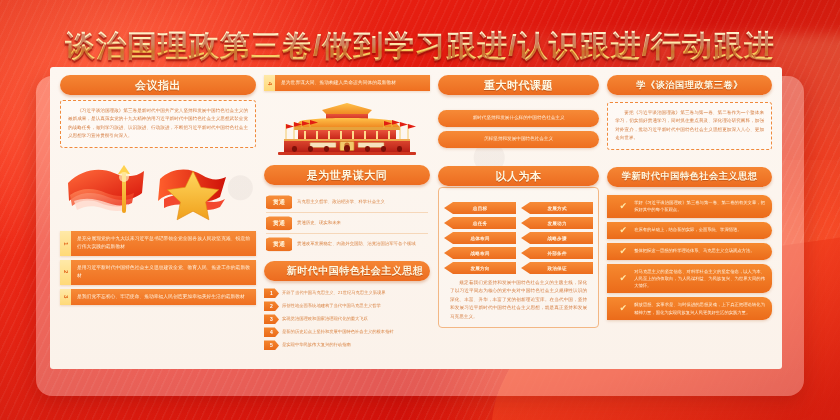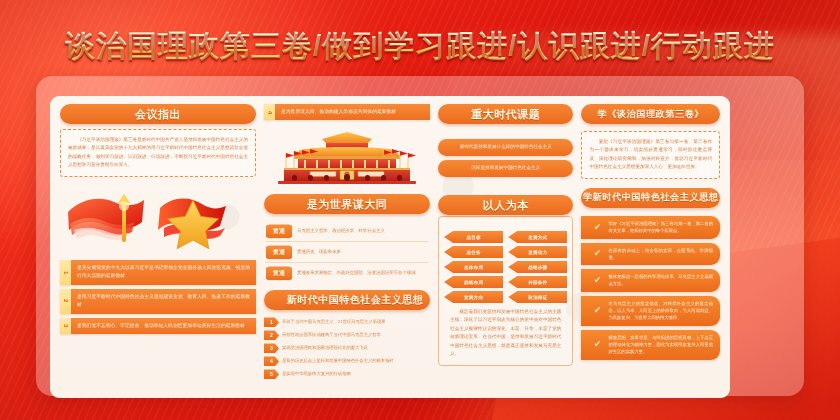--- a/index.html
+++ b/index.html
@@ -73,9 +73,9 @@
     box-shadow:0 6px 20px rgba(130,10,5,.30);
   }
   #board{
-    position:absolute; left:50px; top:96px; width:680px; height:302px; z-index:3;
+    position:absolute; left:50px; top:67px; width:732px; height:302px; z-index:3;
     background:linear-gradient(180deg,#fdf7f1 0%,#fbf2ea 100%);
-    border-radius:9px;
+    border-radius:3px;
     padding:8px 10px 6px 10px;
     display:flex; gap:8px;
     overflow:hidden;

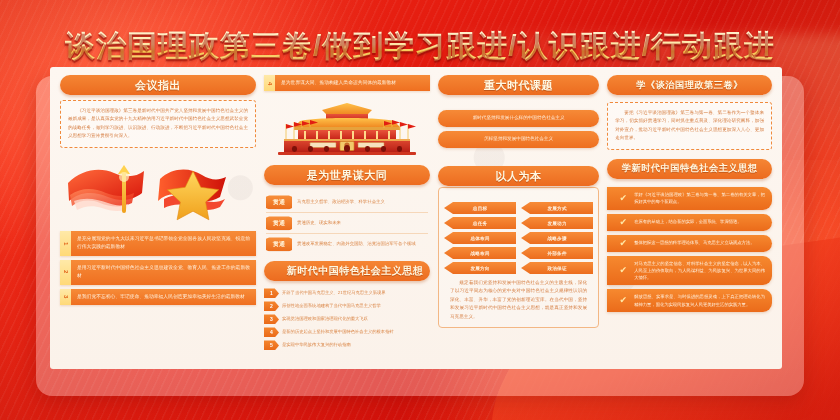--- a/index.html
+++ b/index.html
@@ -513,7 +513,7 @@
       <p>要把《习近平谈治国理政》第三卷与第一卷、第二卷作为一个整体来学习，切实抓好贯通学习，同时抓住重点普及、深化理论研究阐释，加强对外宣介，推动习近平新时代中国特色社会主义思想更加深入人心、更加走向世界。</p>
     </div>
 
-    <div class="pill narrow" style="margin-top:4px;">
+    <div class="pill narrow" style="margin-top:12px;">
       <span class="t">学新时代中国特色社会主义思想</span>
     </div>
 

